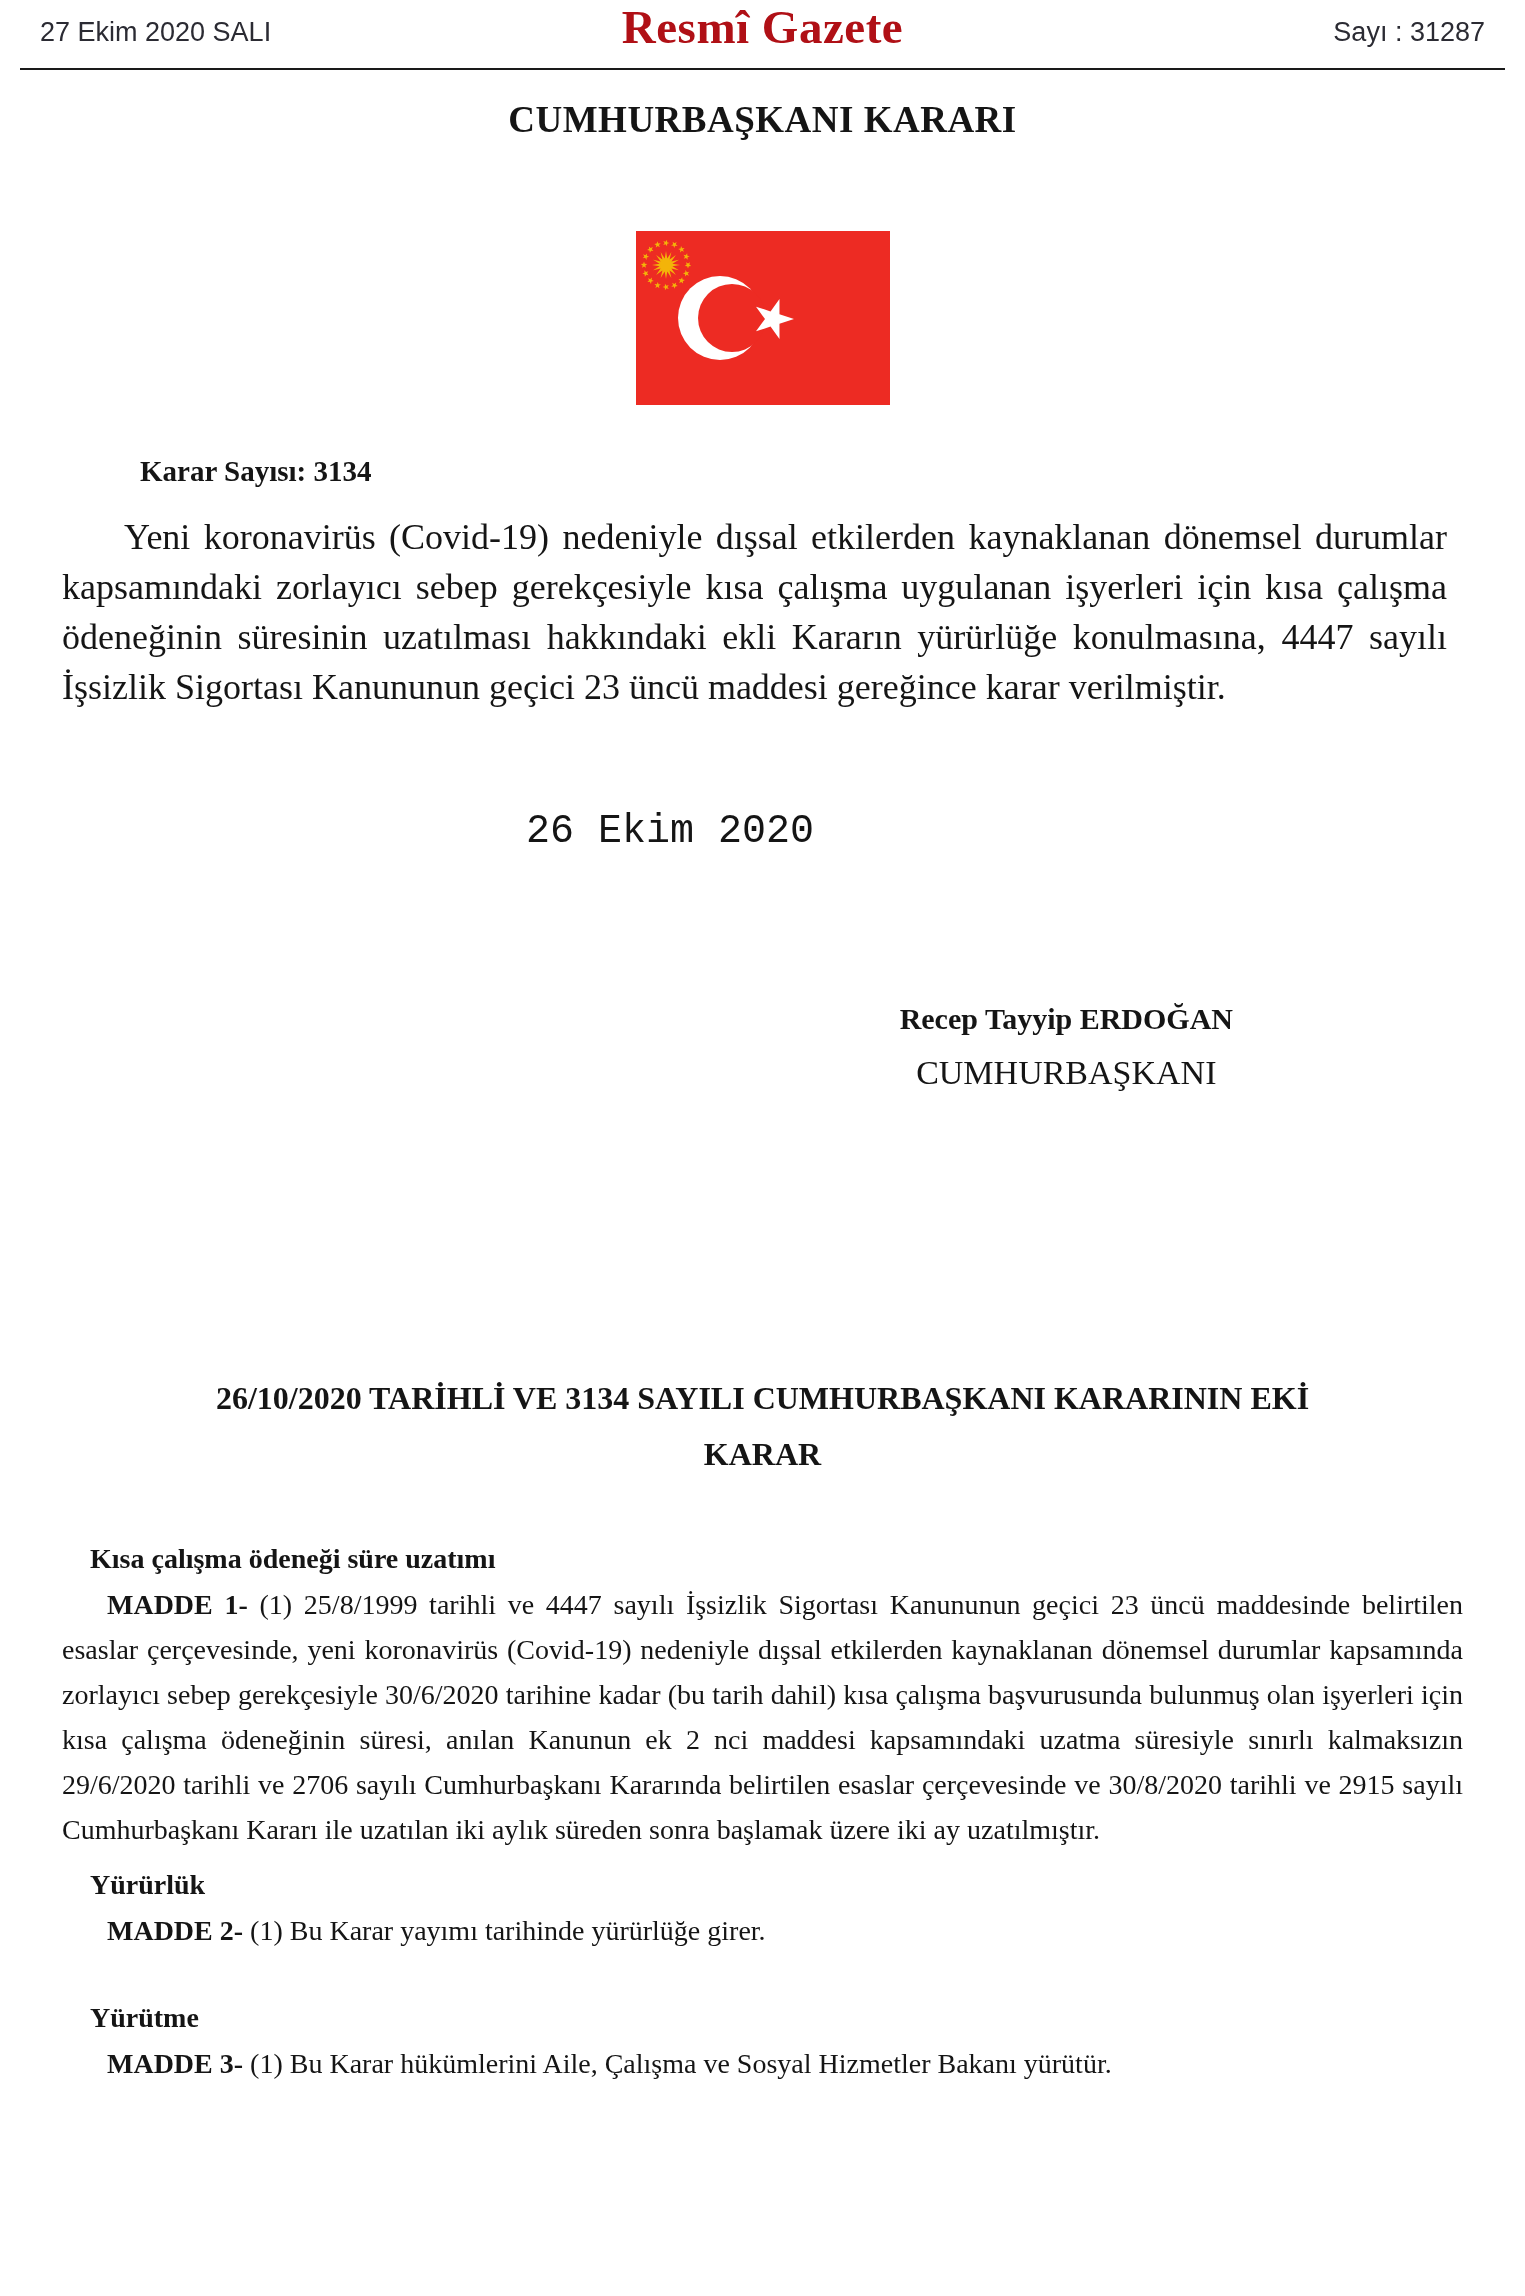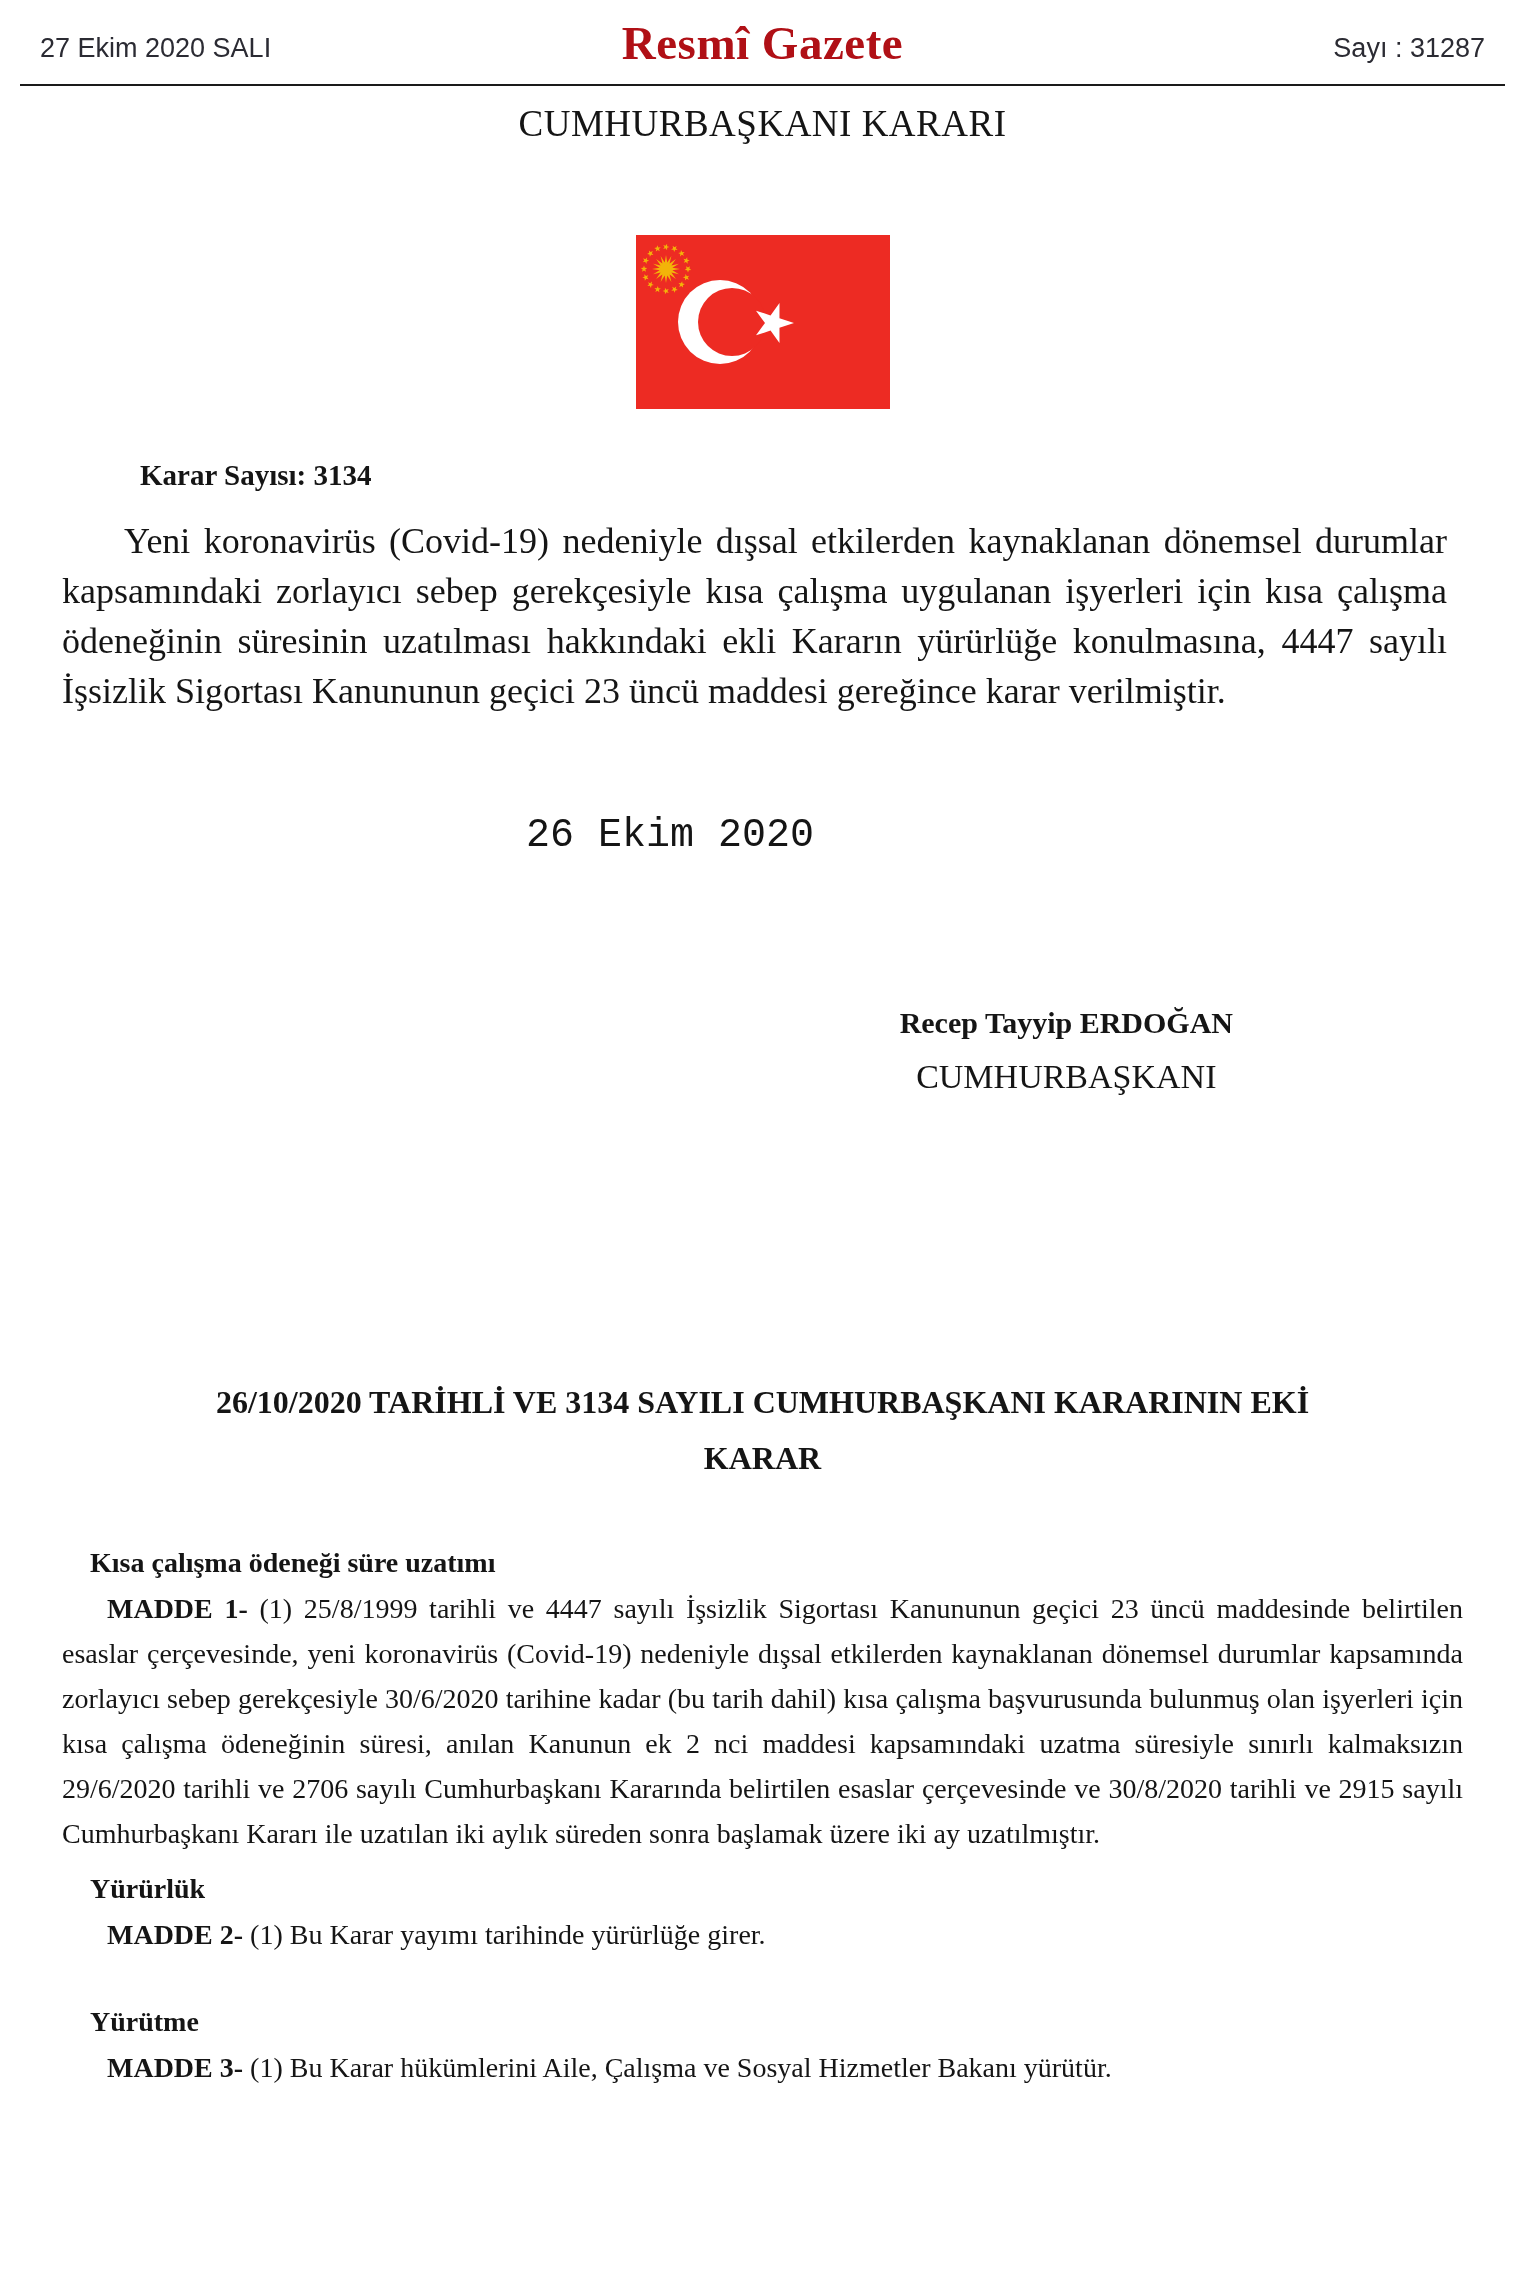--- a/index.html
+++ b/index.html
@@ -16,7 +16,7 @@
     color:var(--ink);
     overflow:hidden;
   }
-  .page{padding-top:16px;}
+  .page{}
 
   
   .gz-header{

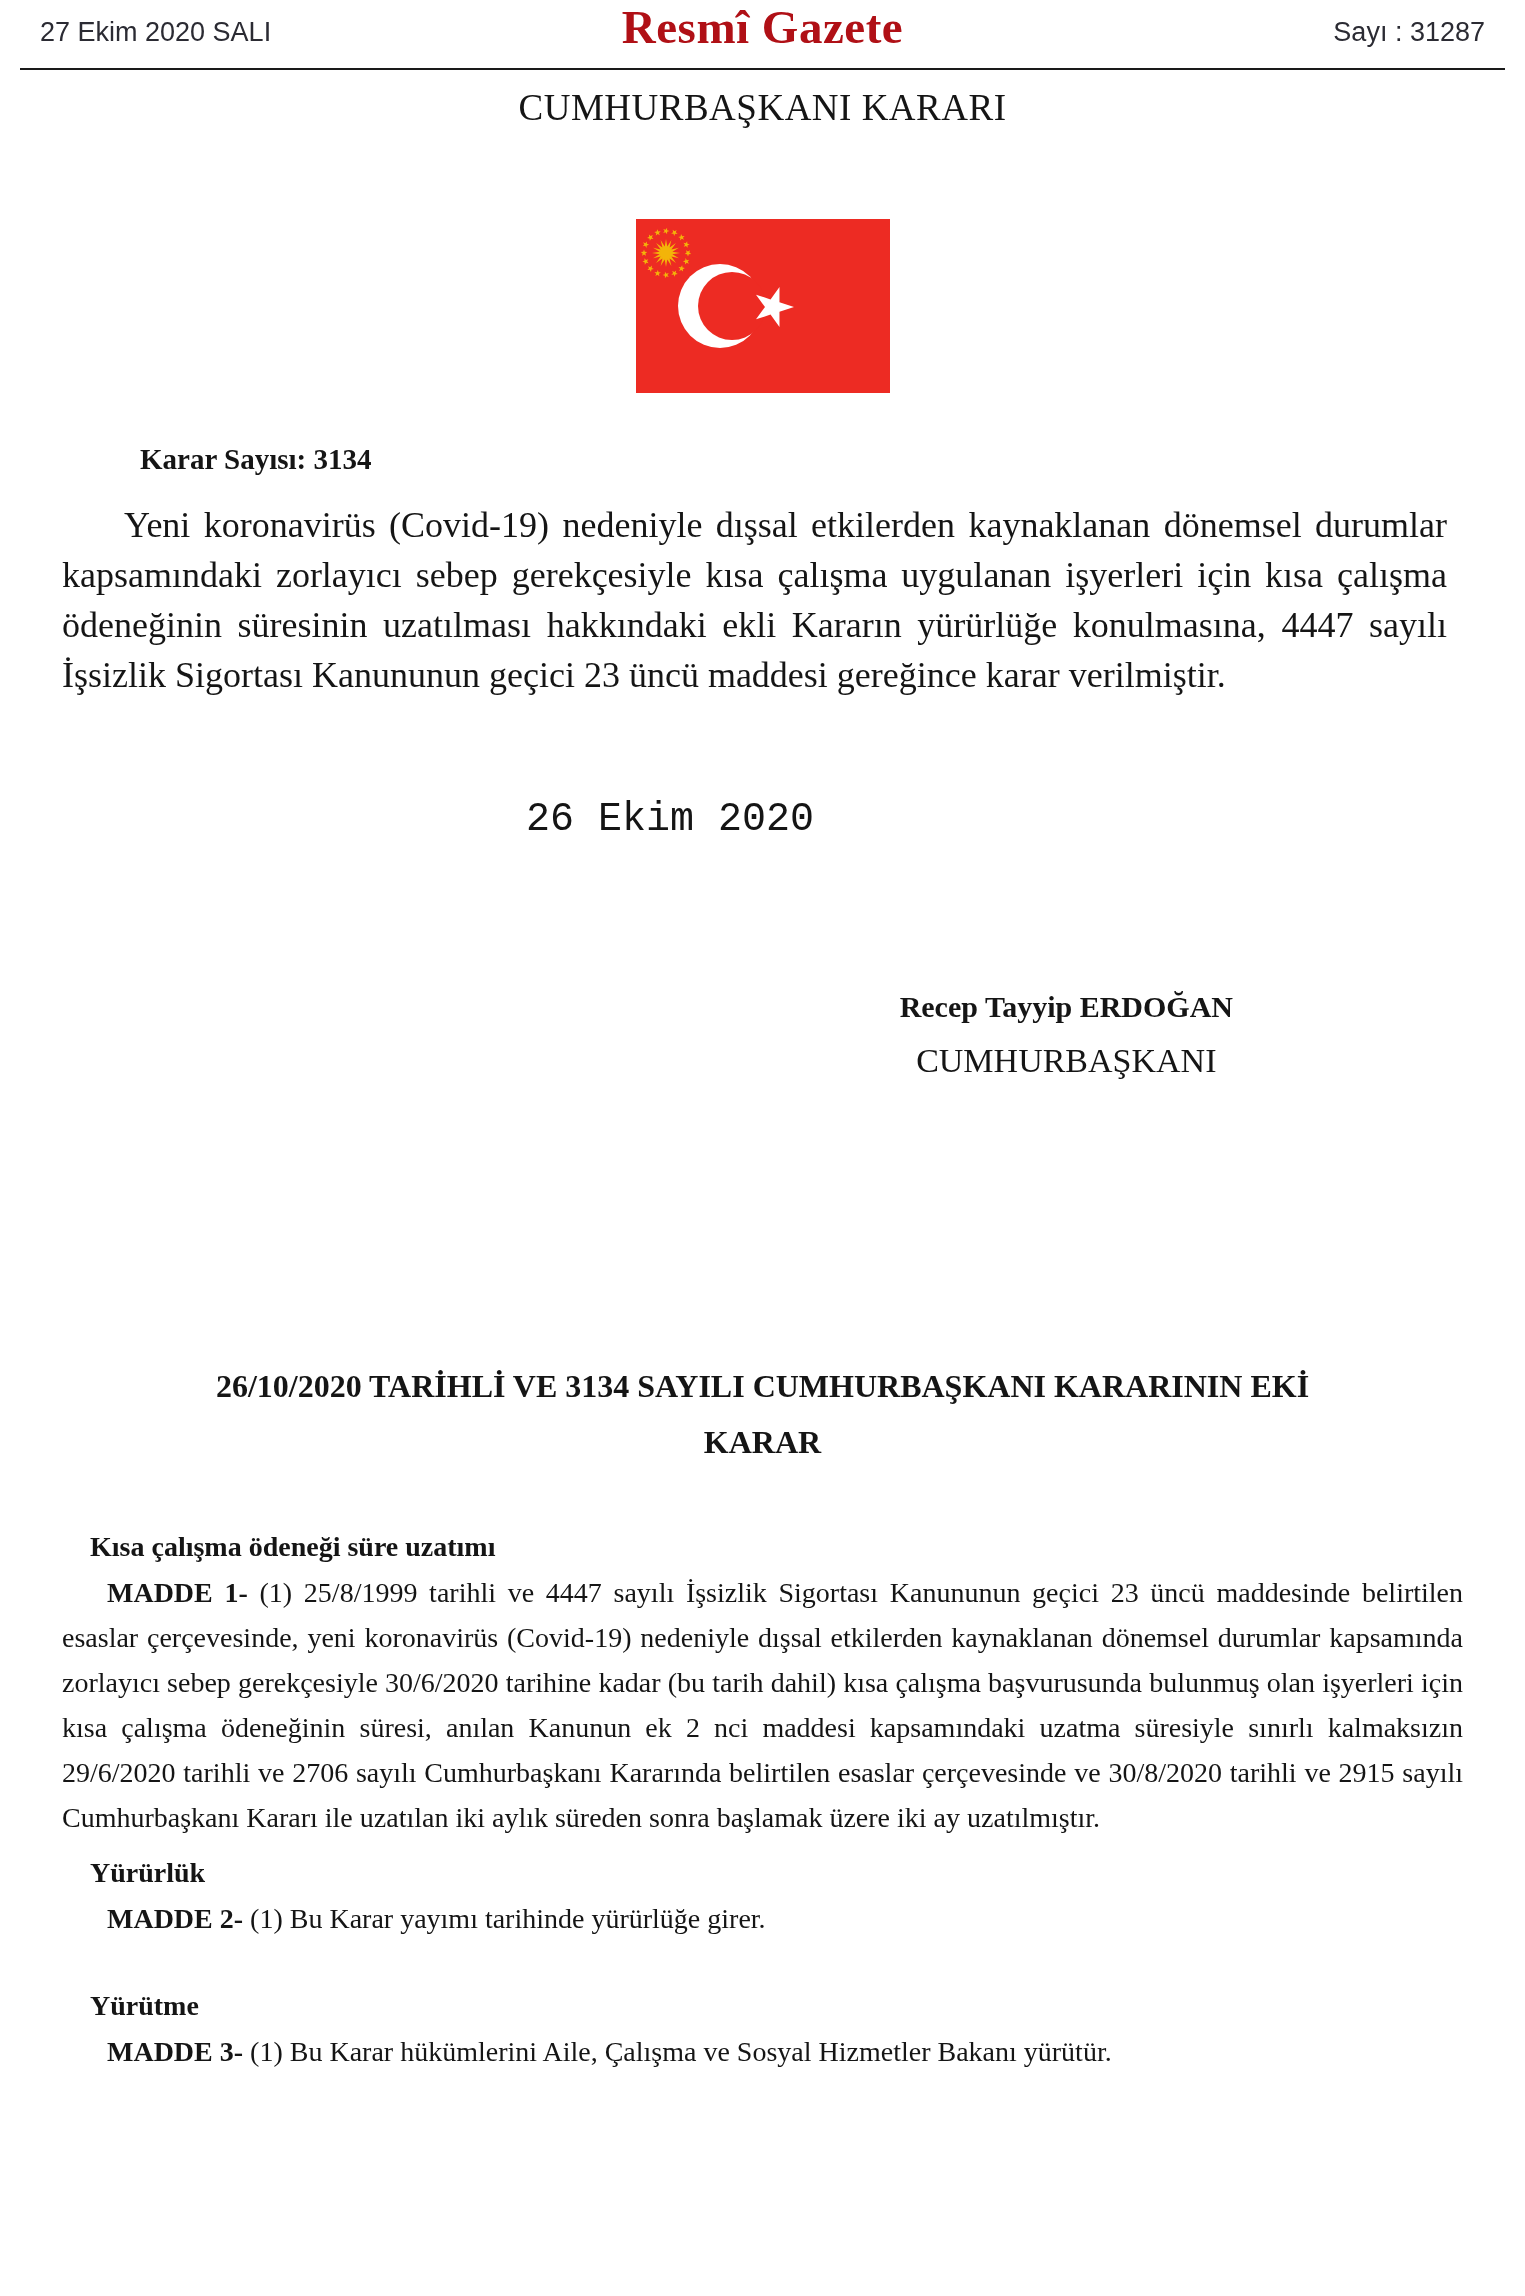--- a/index.html
+++ b/index.html
@@ -43,9 +43,9 @@
   .content{margin:0 62px;}
 
   .doc-title{
-    margin:16px 0 0 0;
+    margin:28px 0 0 0;
     text-align:center;
-    font-size:37px;font-weight:normal;letter-spacing:0.5px;
+    font-size:37px;font-weight:bold;letter-spacing:0.5px;
   }
 
   .flag-wrap{display:flex;justify-content:center;margin-top:90px;}

